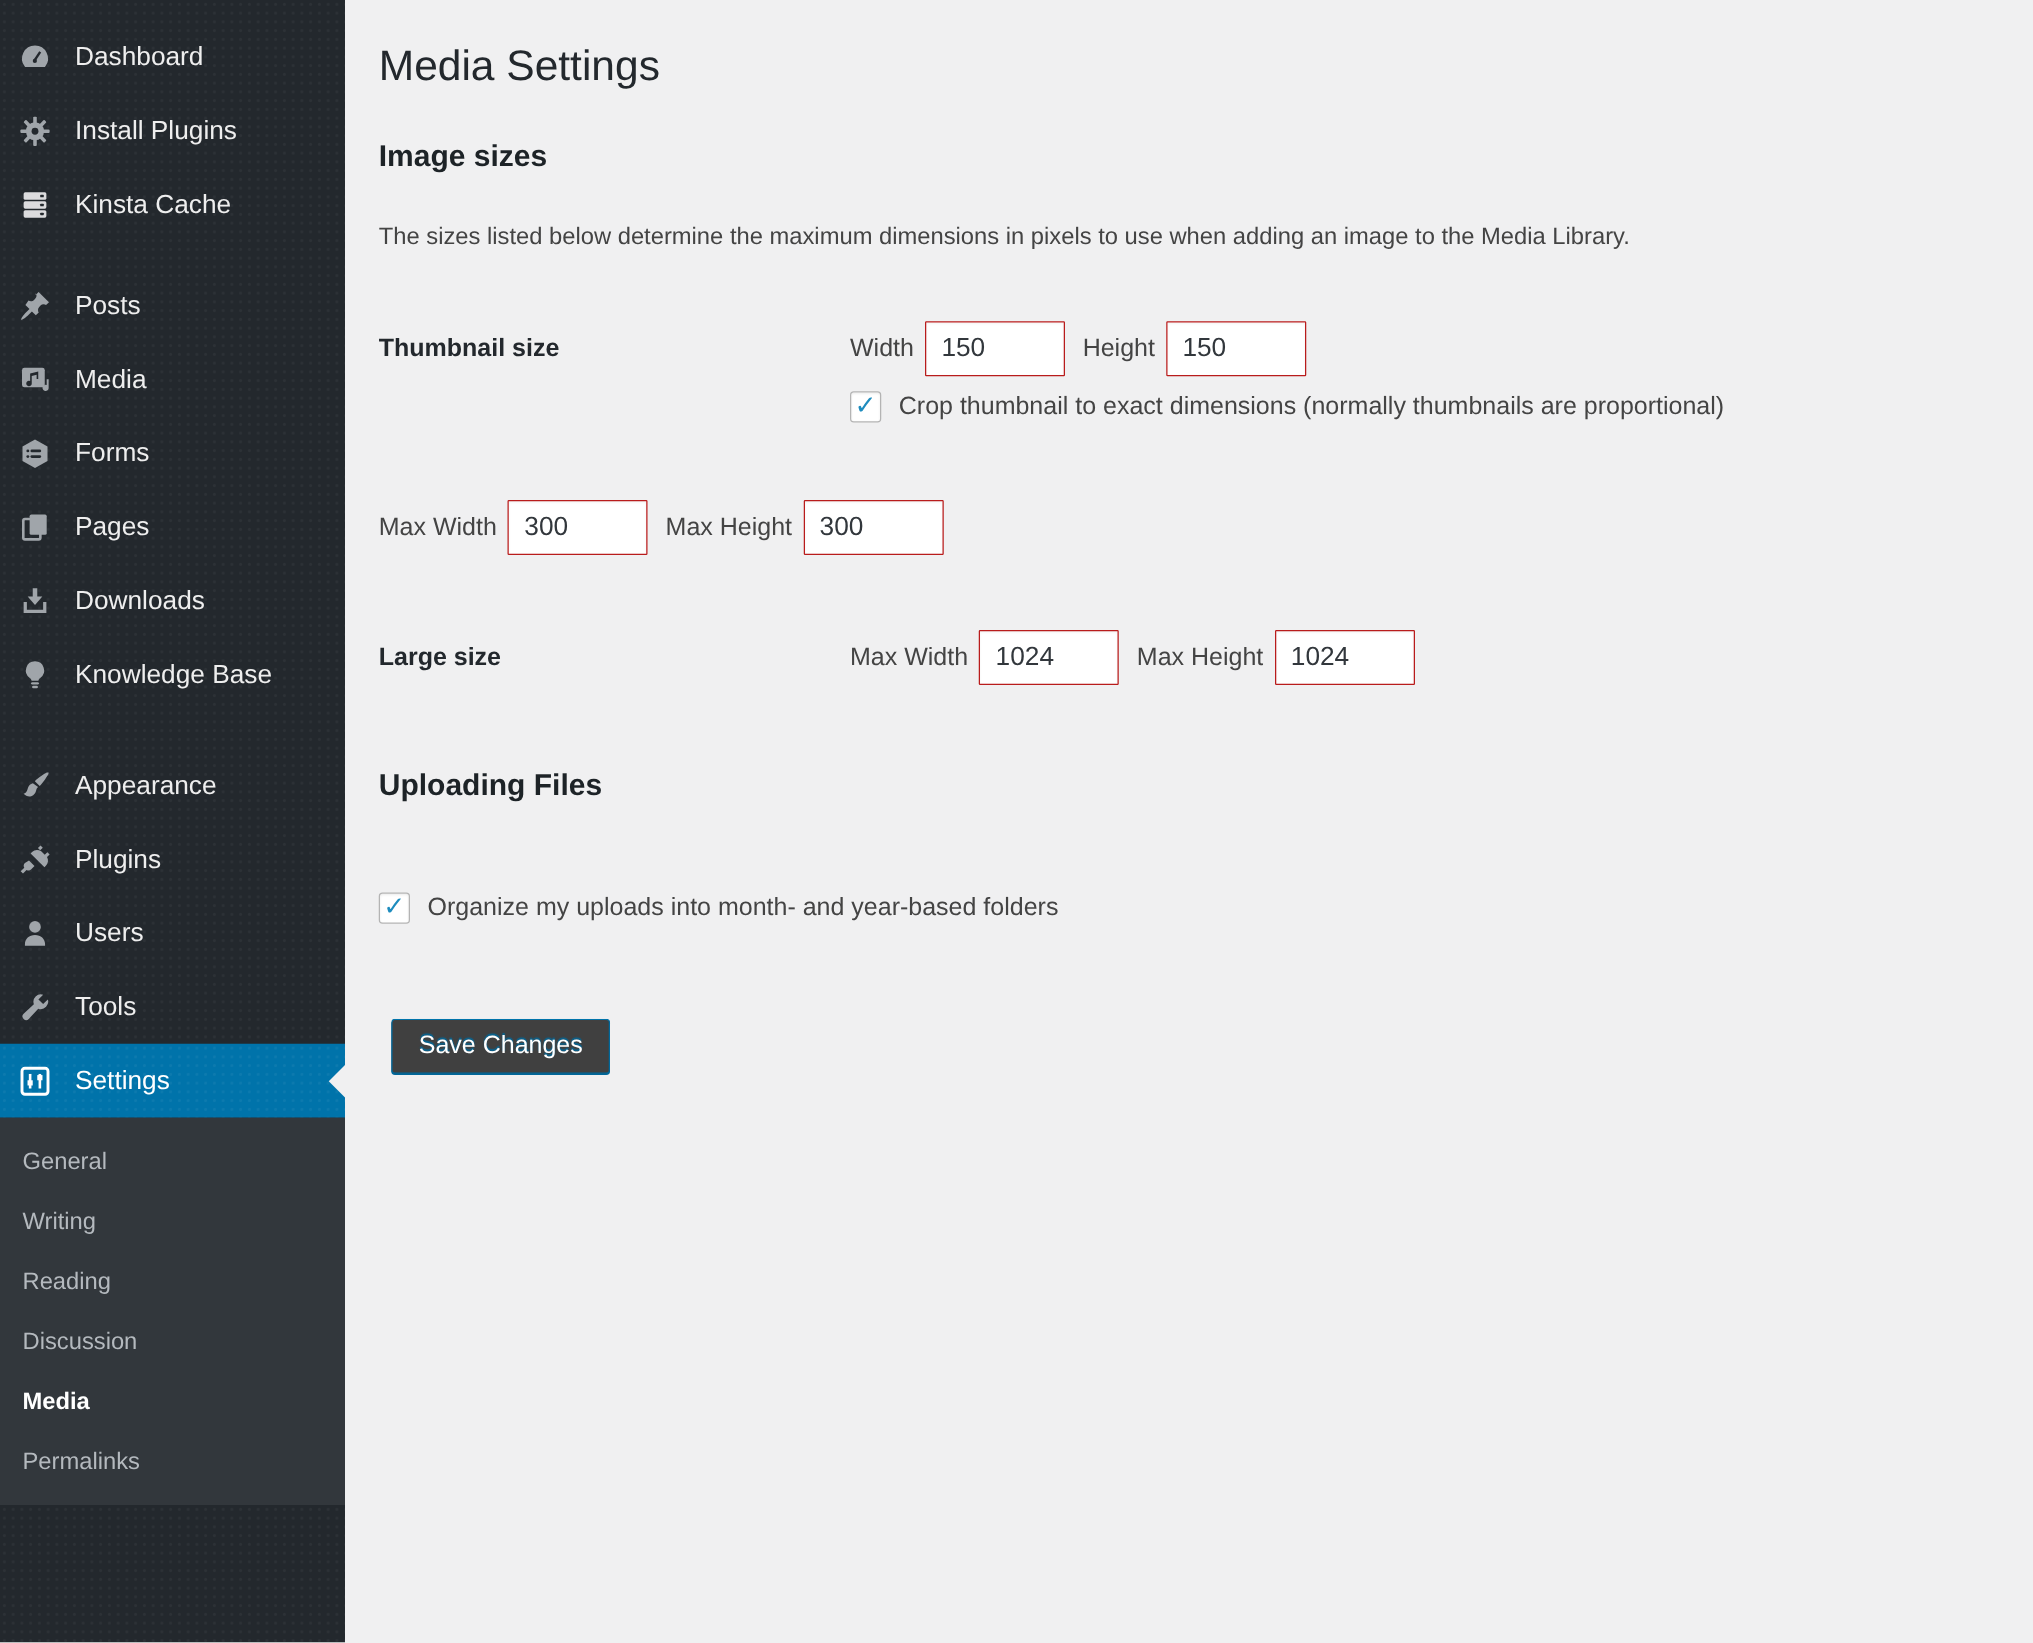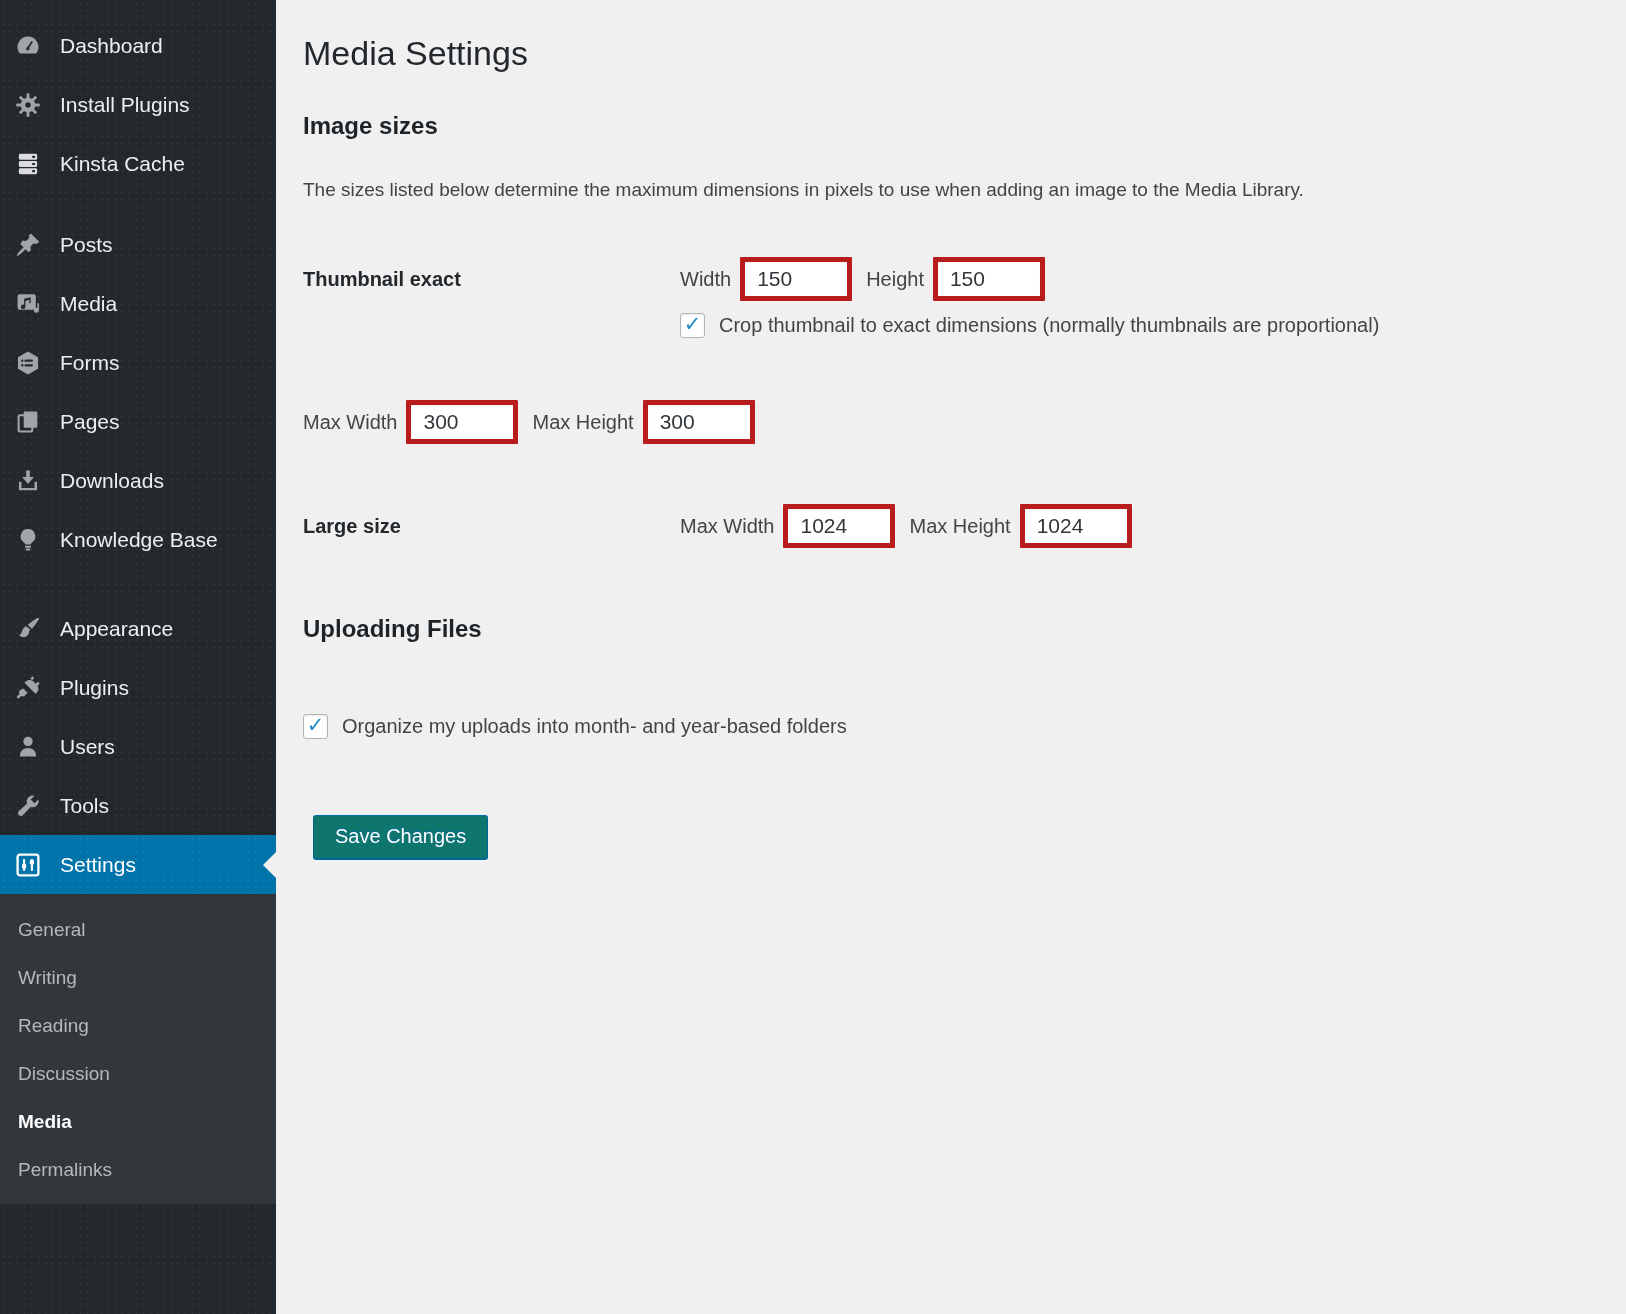--- a/index.html
+++ b/index.html
@@ -274,7 +274,7 @@
 
     
     <div class="form-row thumb">
-      <div class="row-label">Thumbnail exact</div>
+      <div class="row-label">Thumbnail size</div>
       <div class="controls">
         <div class="ctl-line">
           <span class="ctl-label">Width</span>

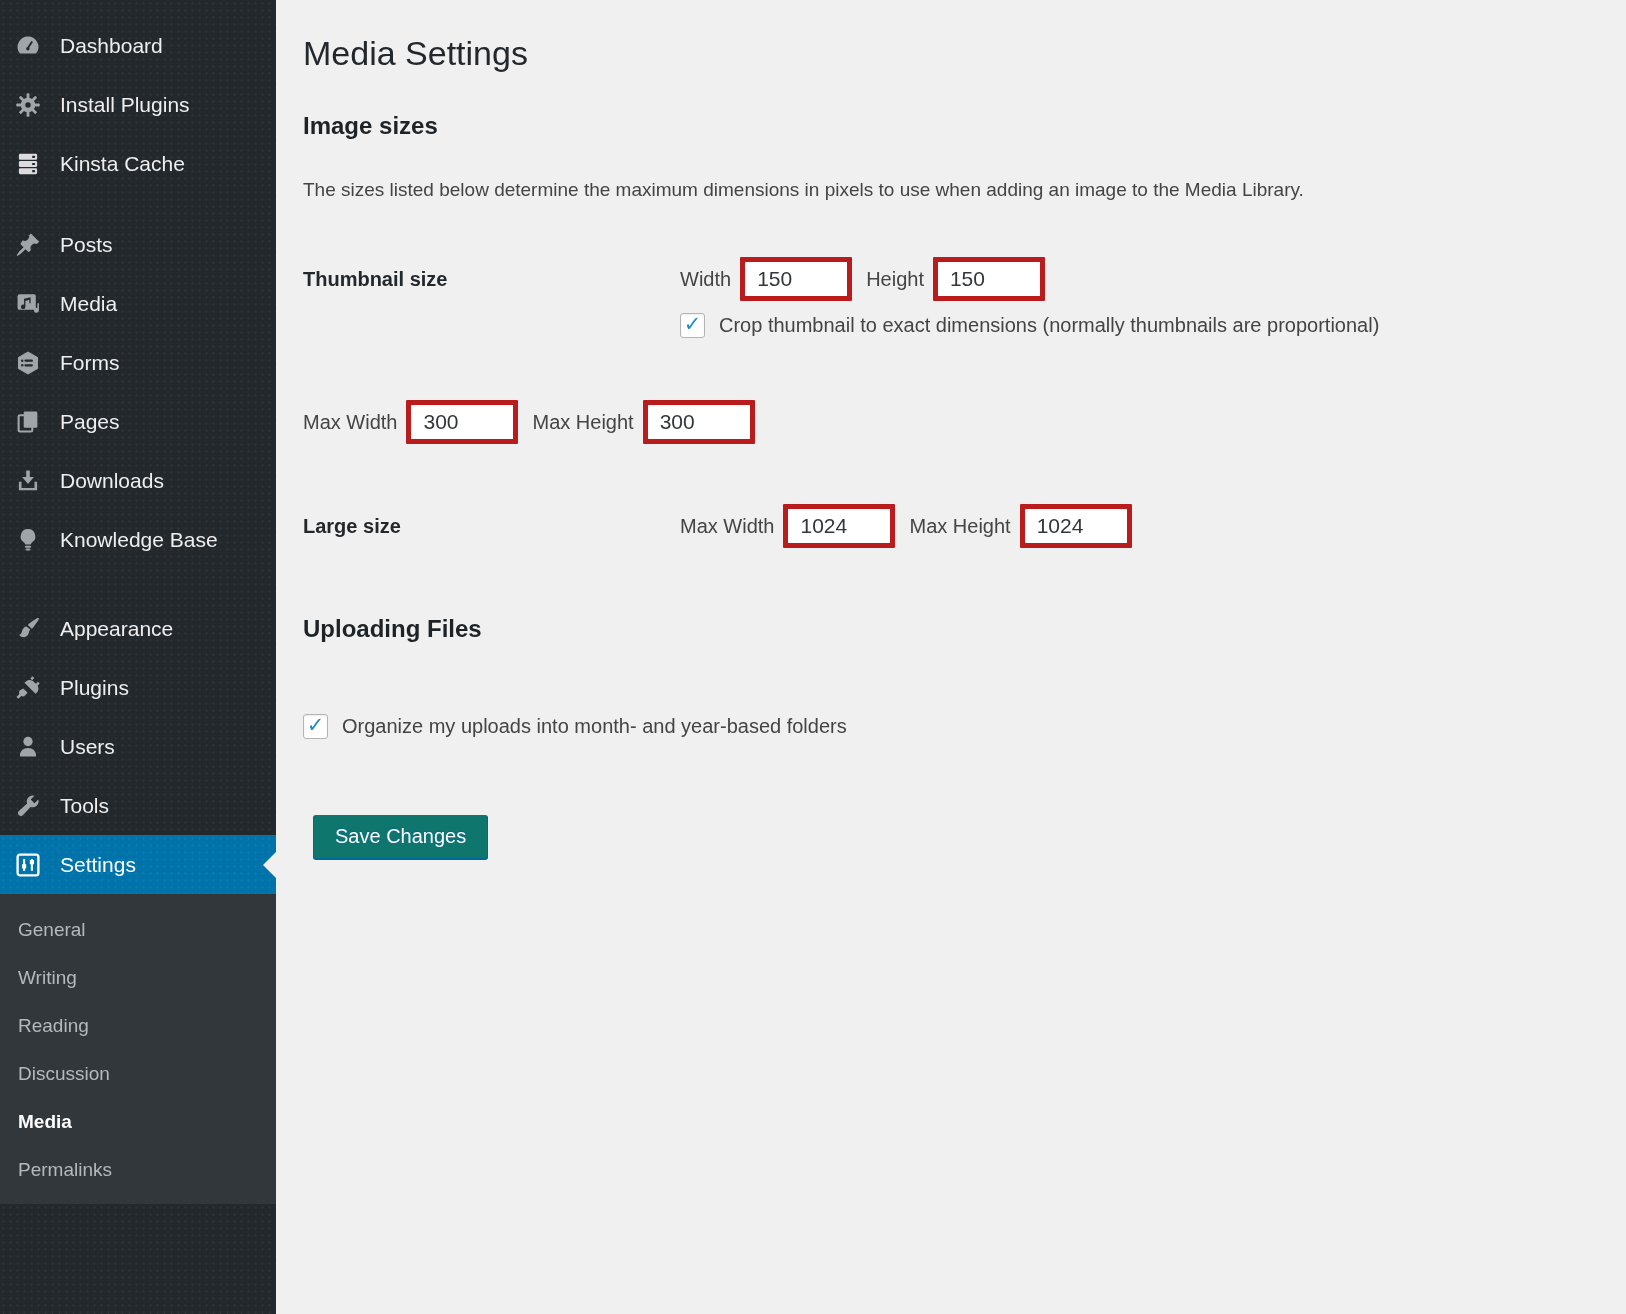--- a/index.html
+++ b/index.html
@@ -63,7 +63,7 @@
   .ctl-label{font-size:20px;color:#444;margin-right:9px;white-space:nowrap;}
   input.size-input{
     width:112px;height:44px;box-sizing:border-box;margin-right:14px;
-    border:5px solid #b91c1c;border-radius:1px;background:#fff;
+    border:1px solid #b91c1c;border-radius:1px;background:#fff;
     box-shadow:inset 0 1px 2px rgba(0,0,0,.05);
     font-family:inherit;font-size:21px;color:#32373c;padding:0 12px;
   }

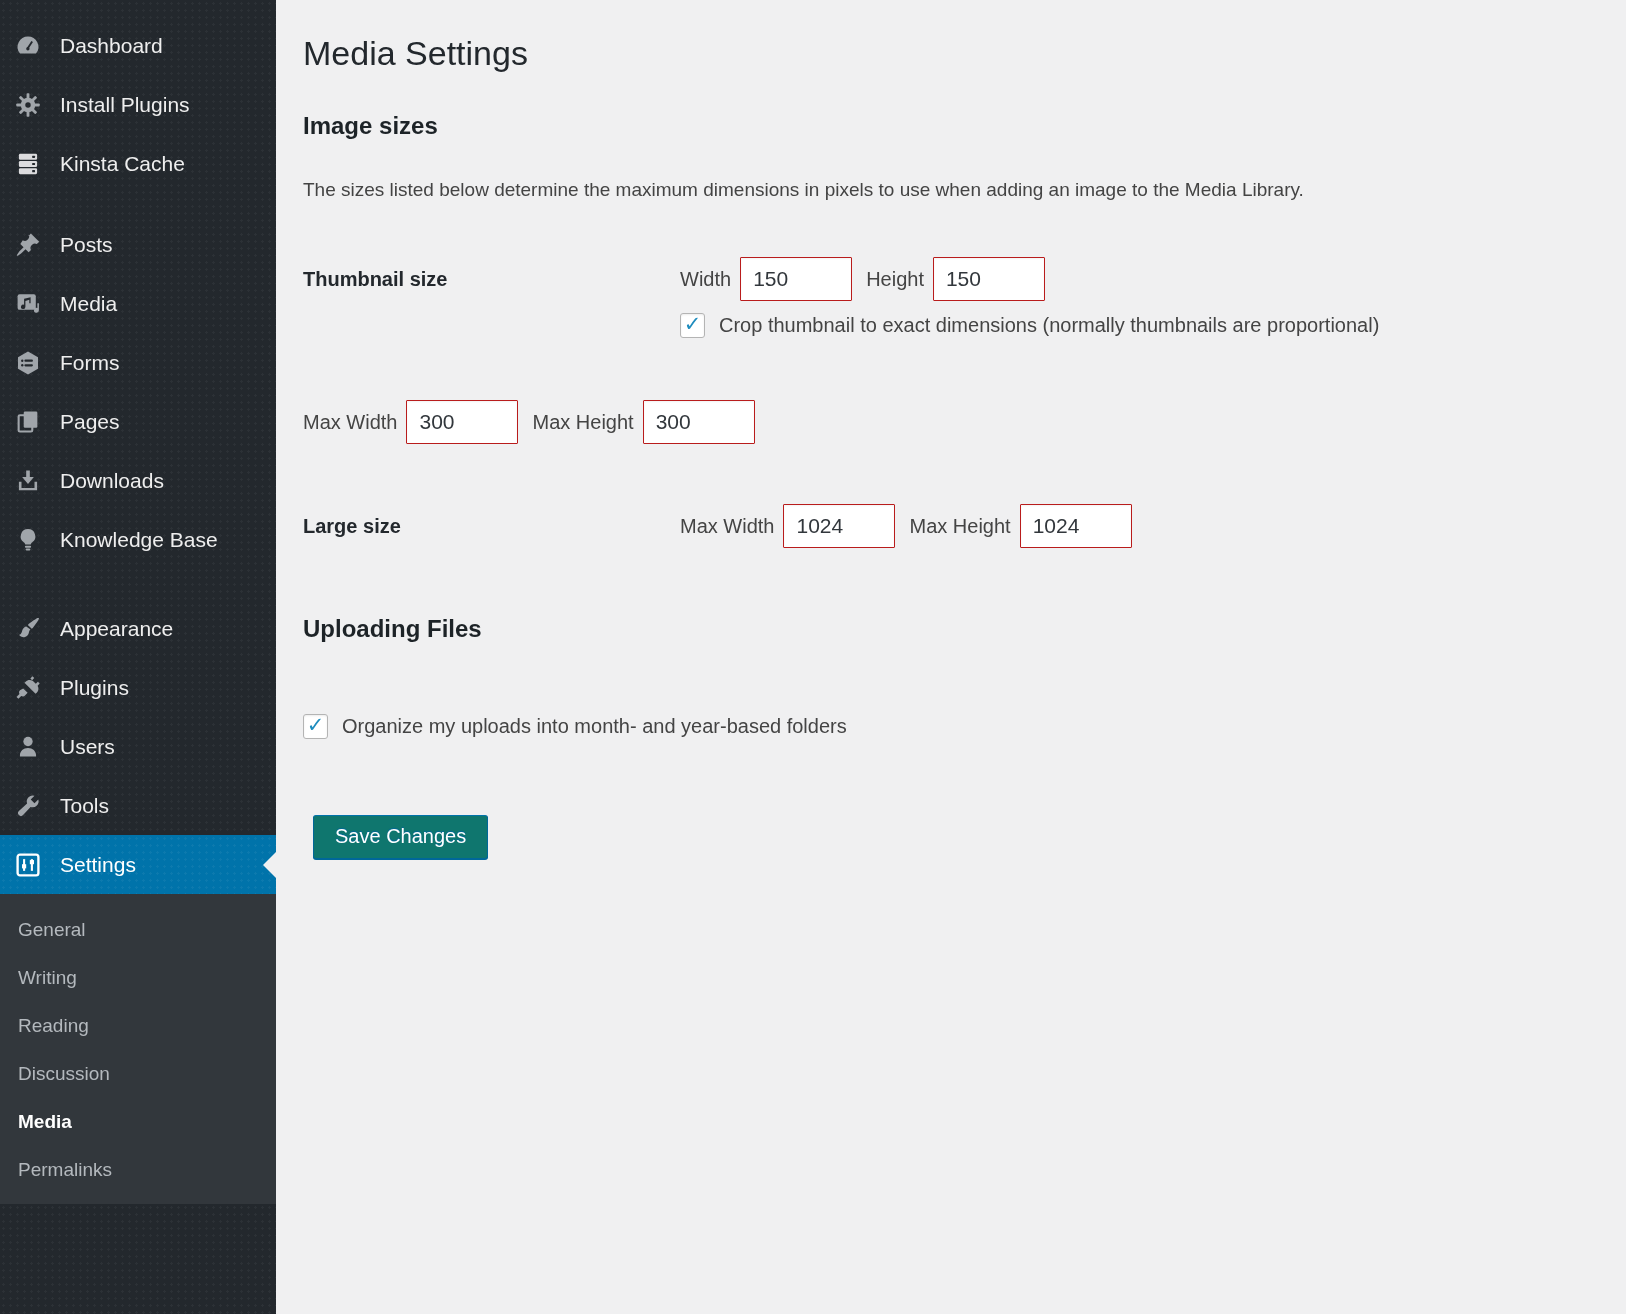--- a/index.html
+++ b/index.html
@@ -82,7 +82,7 @@
   .organize-line{margin-top:70px;}
   .save-btn{
     margin-top:76px;margin-left:10px;display:inline-block;
-    background:#0f766e;border:1px solid;border-color:#0073aa #006799 #006799;
+    background:#404040;border:1px solid;border-color:#0073aa #006799 #006799;
     box-shadow:0 1px 0 #006799;border-radius:3px;cursor:pointer;
     color:#fff;font-family:inherit;font-size:20px;padding:9px 21px 10px;
     text-shadow:0 -1px 1px #006799;

